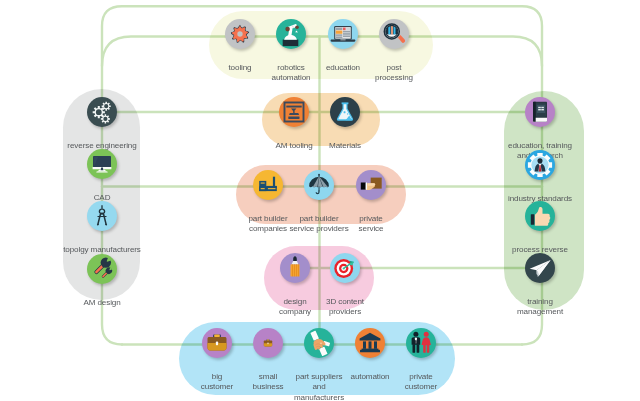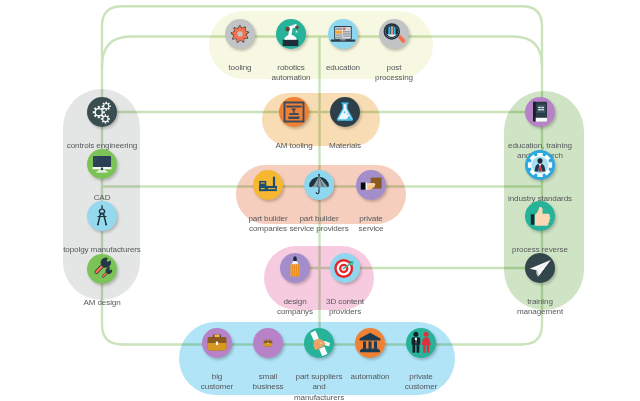--- a/index.html
+++ b/index.html
@@ -55,7 +55,7 @@
 </g>
           </svg>
         </div>
-        <div class="lbl">controls engineering</div>
+        <div class="lbl">reverse engineering</div>
       </div>
       <div class="node" style="left: 102px; top: 149px;">
         <div class="circ" style="background: rgb(124, 195, 87);">

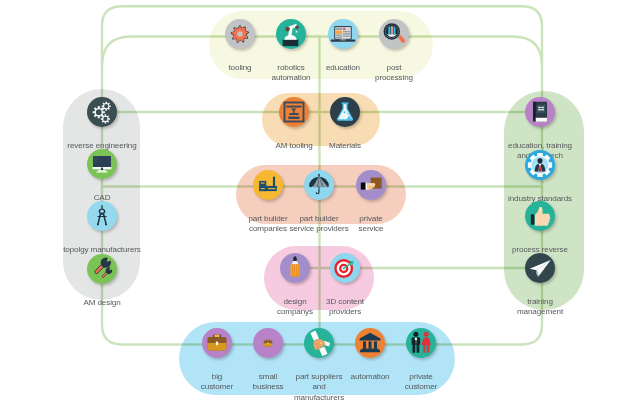--- a/index.html
+++ b/index.html
@@ -294,7 +294,7 @@
           </svg>
         </div>
         <div class="lbl">design
-companys</div>
+company</div>
       </div>
       <div class="node" style="left: 345px; top: 253px;">
         <div class="circ" style="background: rgb(142, 215, 239);">

